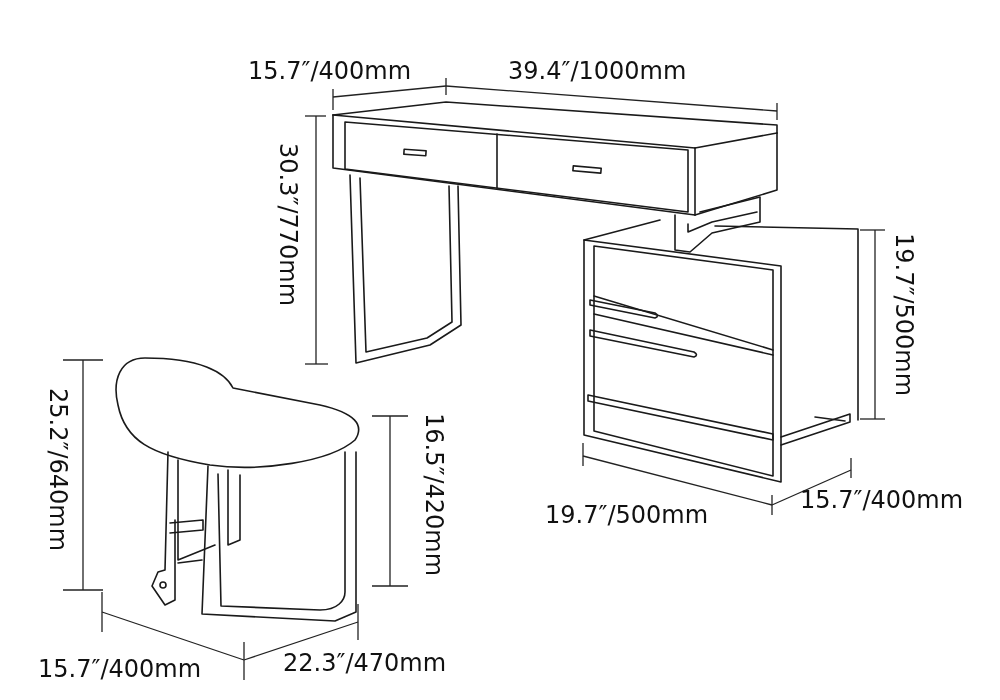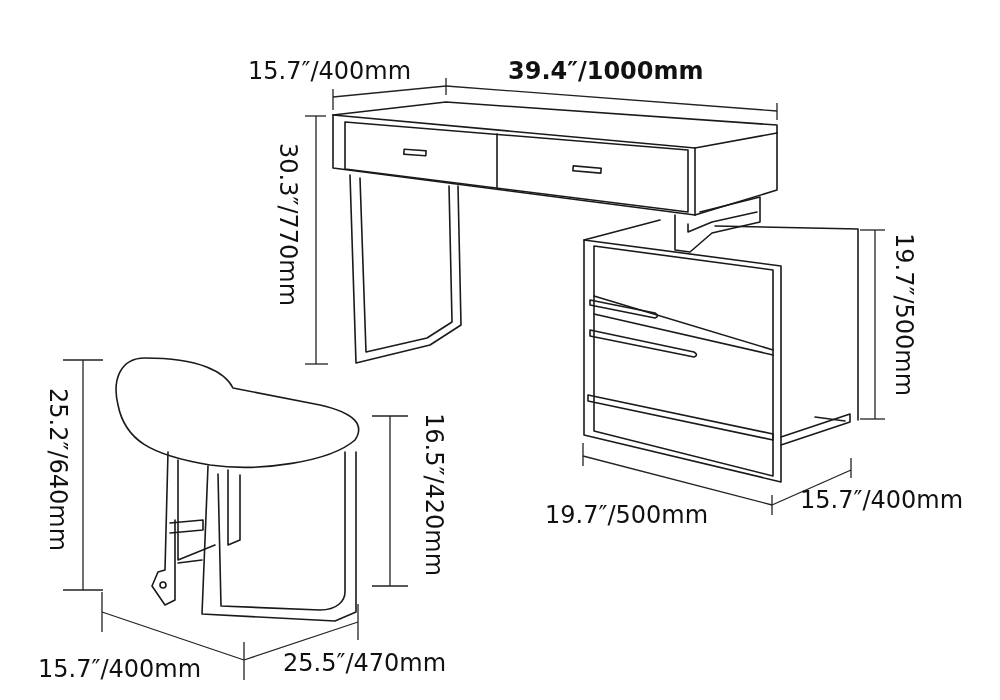--- a/index.html
+++ b/index.html
@@ -104,7 +104,7 @@
 </svg>
 
 <div class="lbl" style="left:248px;top:59px;">15.7″/400mm</div>
-<div class="lbl" style="left:508px;top:59px;font-weight:bold;">39.4″/1000mm</div>
+<div class="lbl" style="left:508px;top:59px;">39.4″/1000mm</div>
 <div class="lbl vert" style="left:300px;top:143px;">30.3″/770mm</div>
 
 <div class="lbl vert" style="left:916px;top:233px;">19.7″/500mm</div>

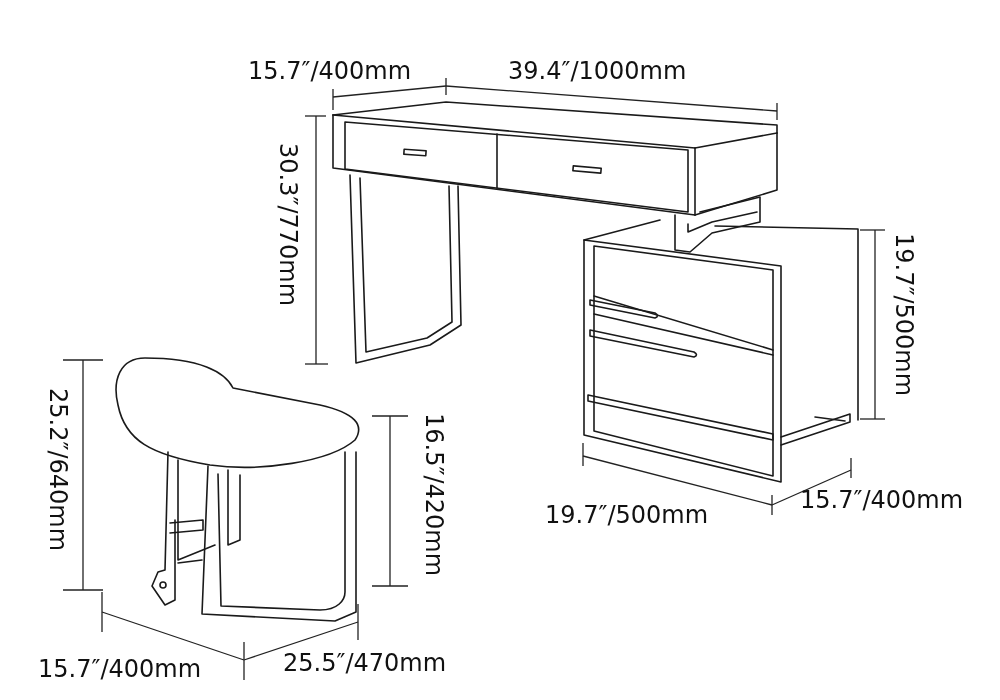--- a/index.html
+++ b/index.html
@@ -114,6 +114,6 @@
 <div class="lbl vert" style="left:70px;top:388px;">25.2″/640mm</div>
 <div class="lbl vert" style="left:446px;top:413px;">16.5″/420mm</div>
 <div class="lbl" style="left:38px;top:657px;">15.7″/400mm</div>
-<div class="lbl" style="left:283px;top:651px;">25.5″/470mm</div>
+<div class="lbl" style="left:283px;top:651px;">22.3″/470mm</div>
 
 </body></html>

